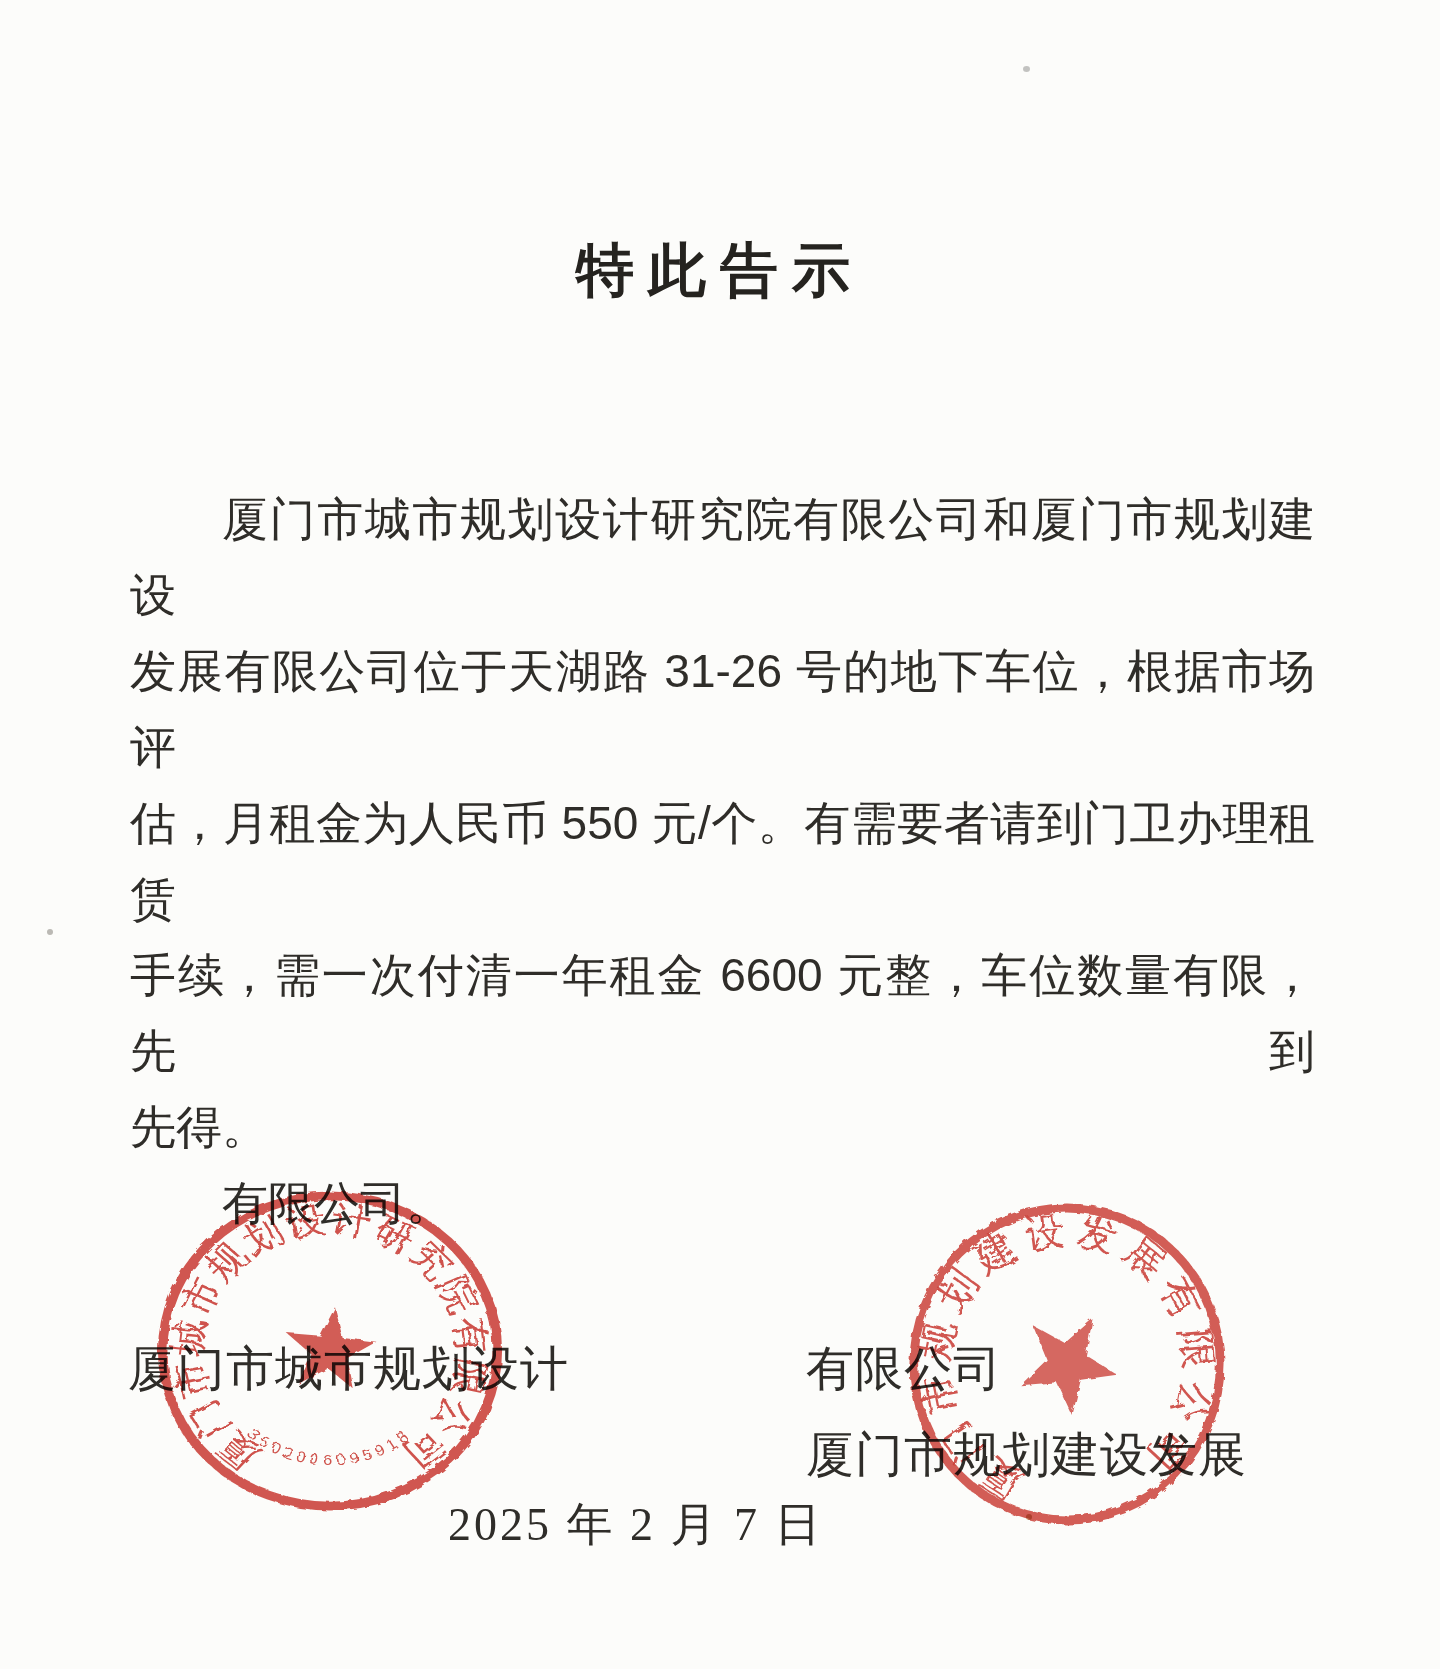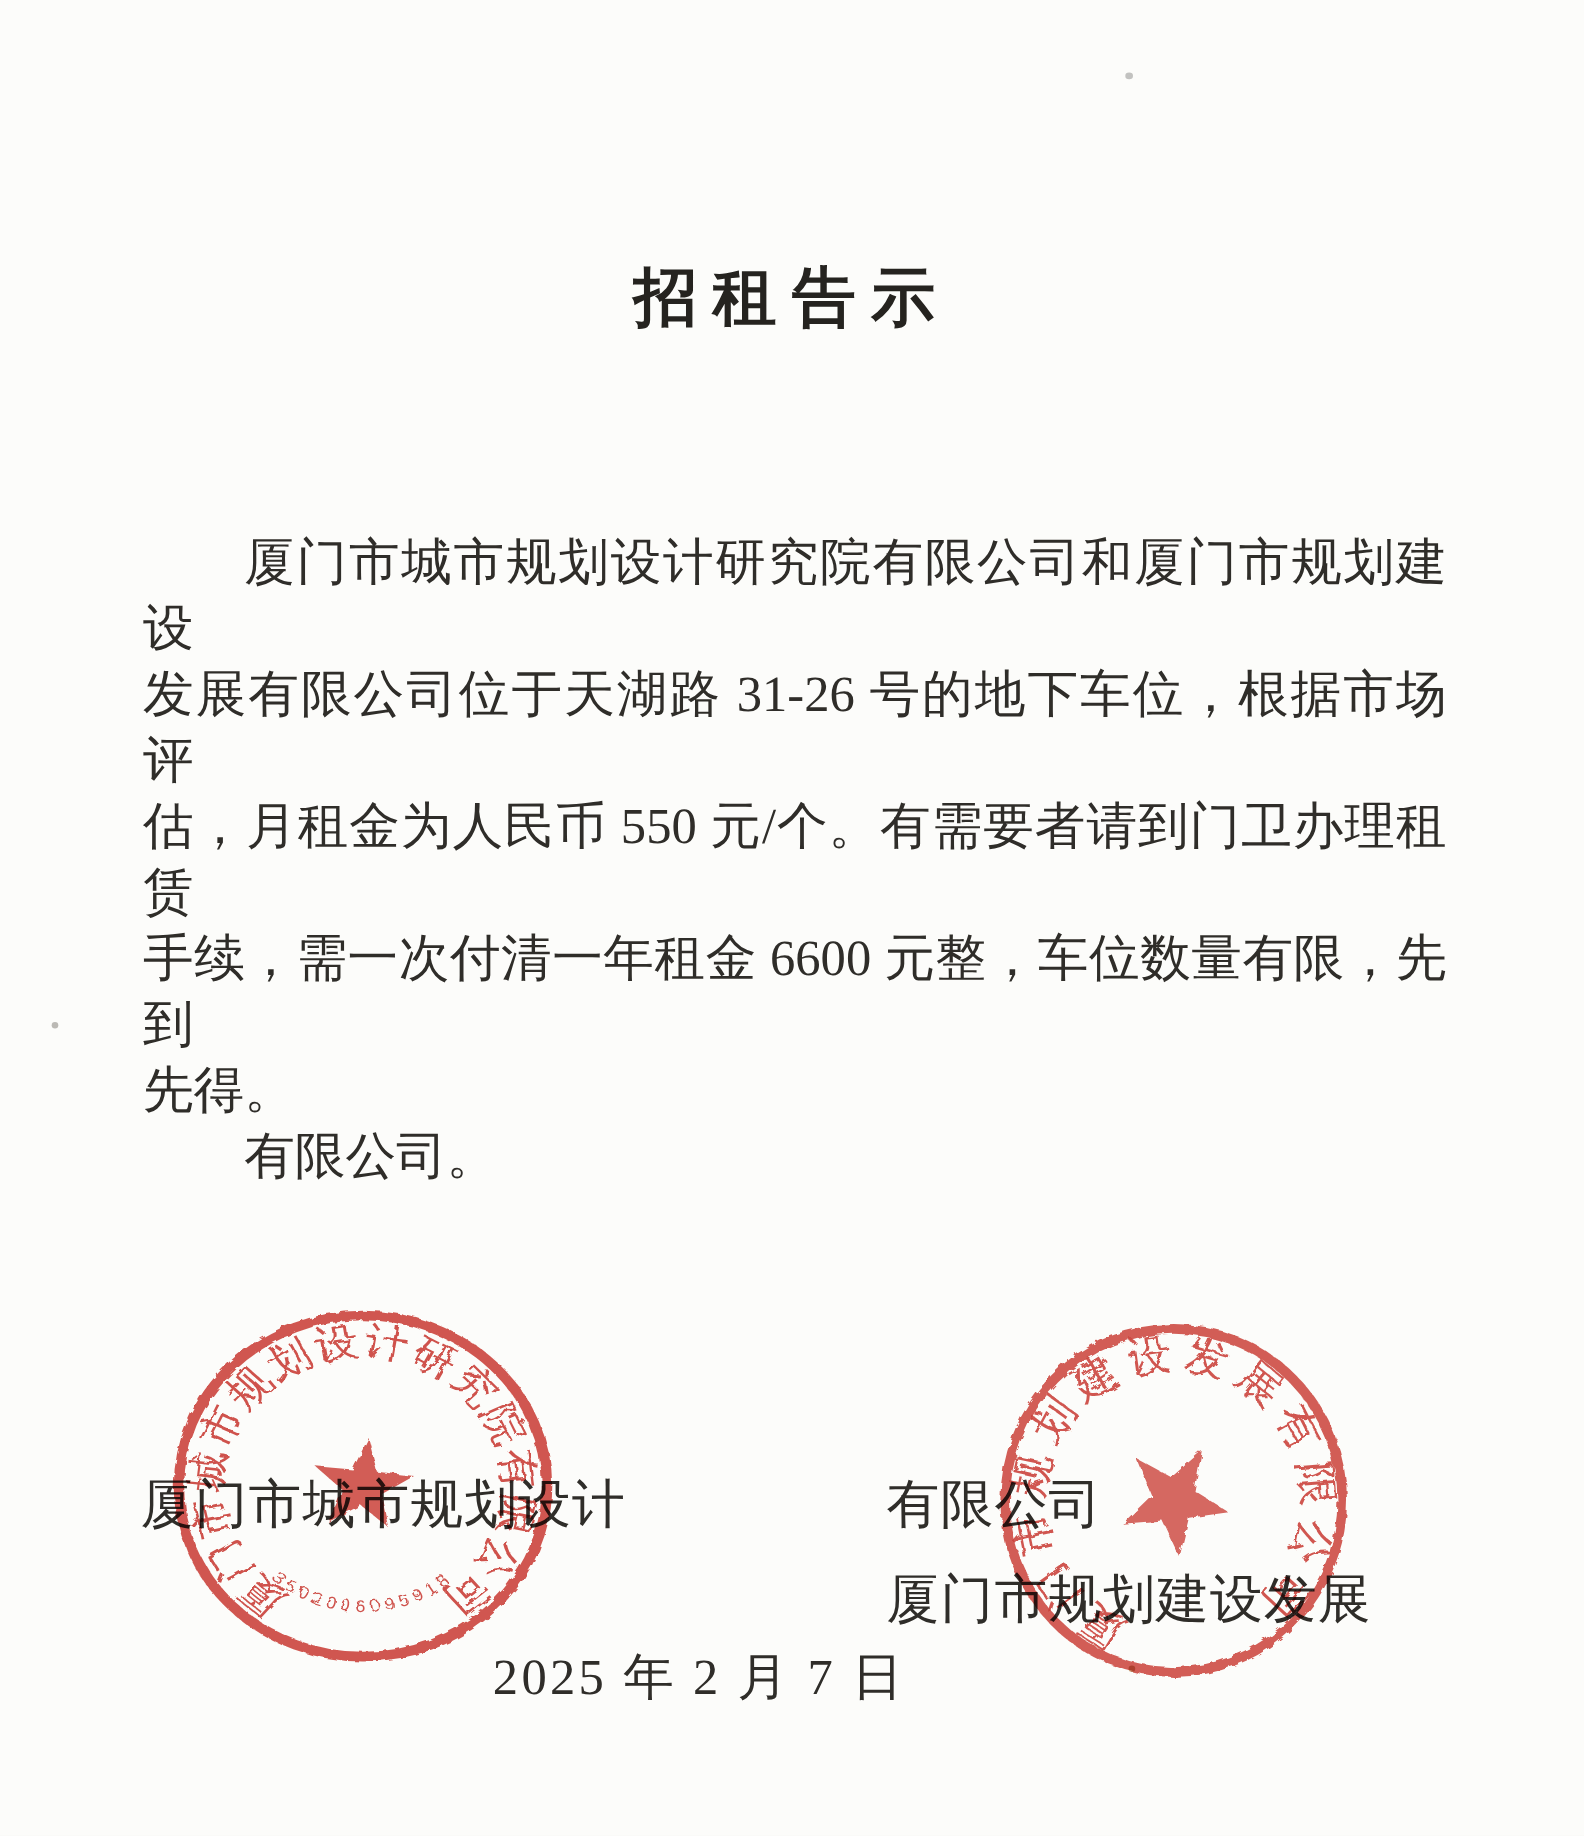--- a/index.html
+++ b/index.html
@@ -97,7 +97,7 @@
   <div class="speck speck-2"></div>
   <div class="speck speck-3"></div>
 
-  <h1 class="title">招租告示</h1>
+  <h1 class="title">特此告示</h1>
 
   <div class="body-text">
     <div class="body-line fill indent">厦门市城市规划设计研究院有限公司和厦门市规划建设</div>

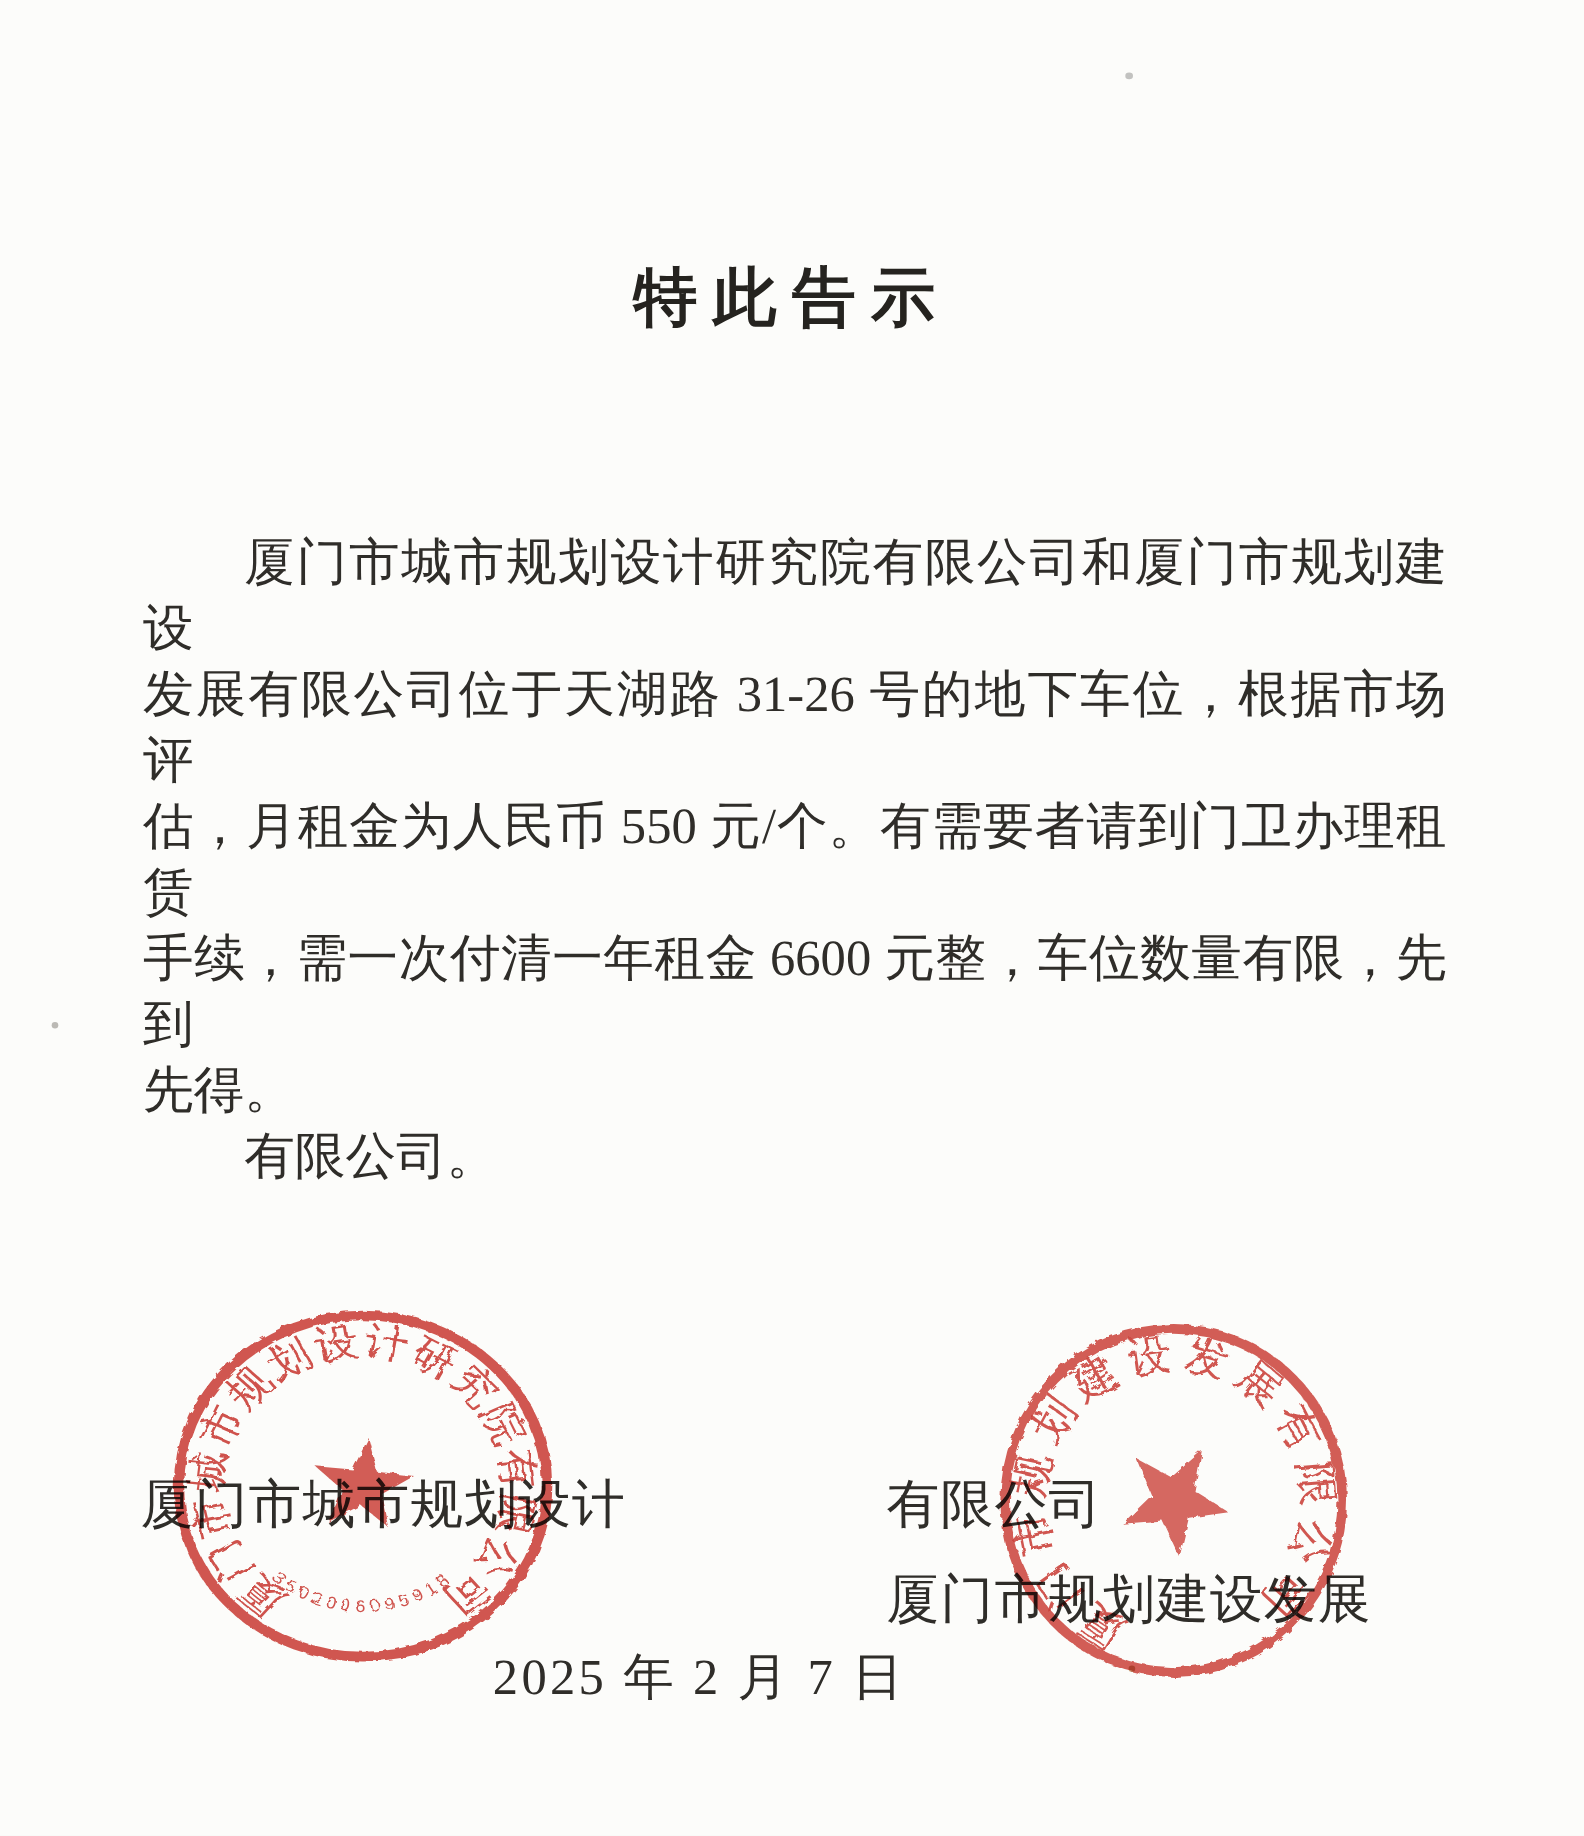--- a/index.html
+++ b/index.html
@@ -30,9 +30,9 @@
     top: 481px;
     left: 130px;
     width: 1185px;
-    font-family: Liberation Serif, serif;
+    font-family: Liberation Sans, sans-serif;
     font-size: 46px;
-    line-height: 60px;
+    line-height: 76px;
     color: #2f2d29;
   }
   .body-line { white-space: nowrap; }

